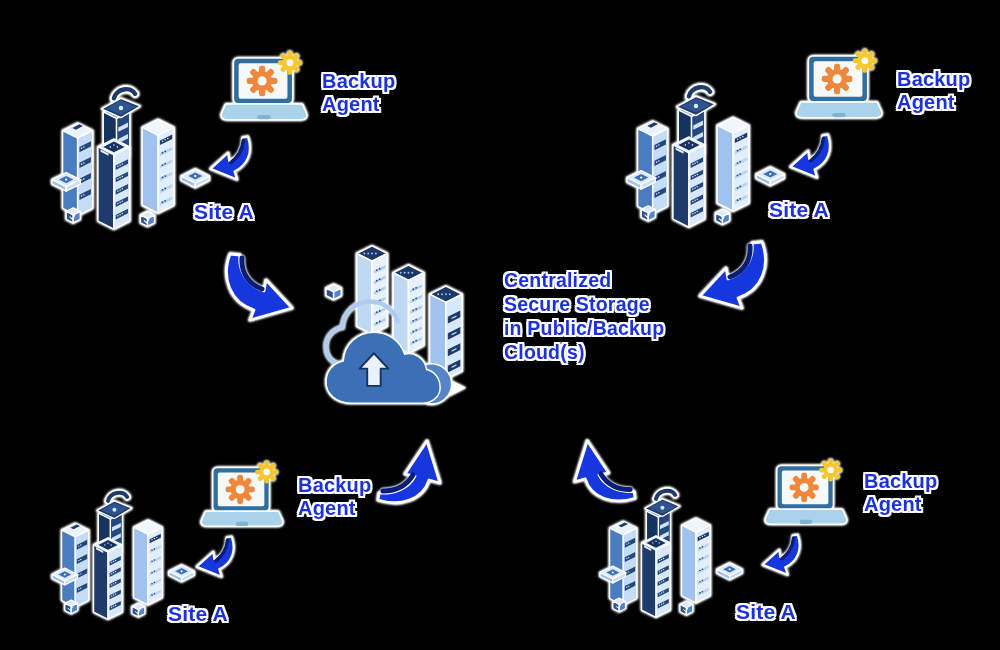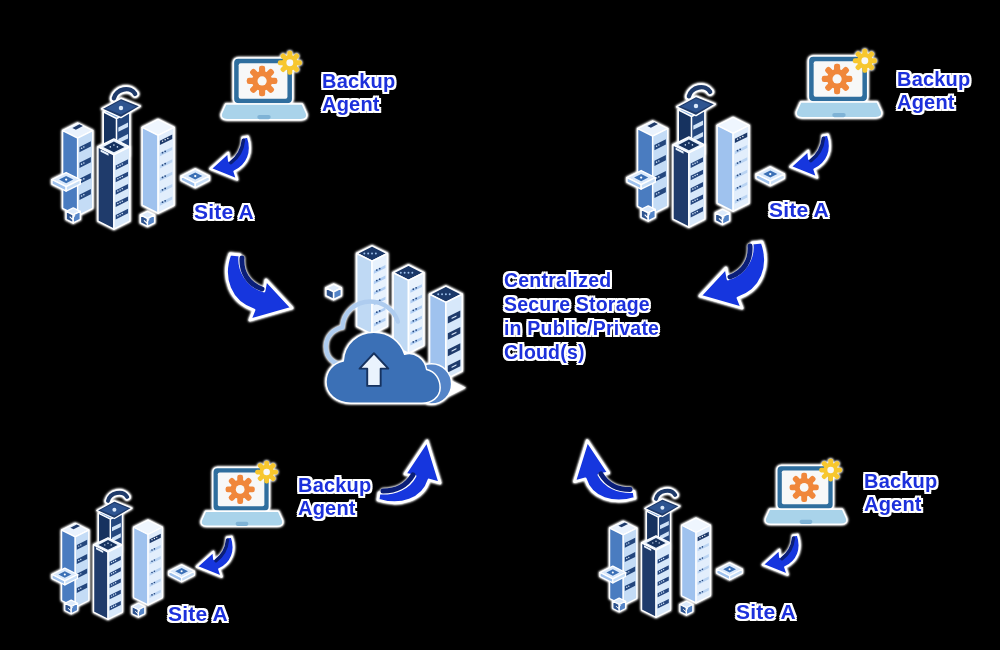--- a/index.html
+++ b/index.html
@@ -383,7 +383,7 @@
       </svg>
     <div class="label caption" style="left:186px;top:34px;">Centralized
 Secure Storage
-in Public/Private
+in Public/Backup
 Cloud(s)</div>
   </div>
 

